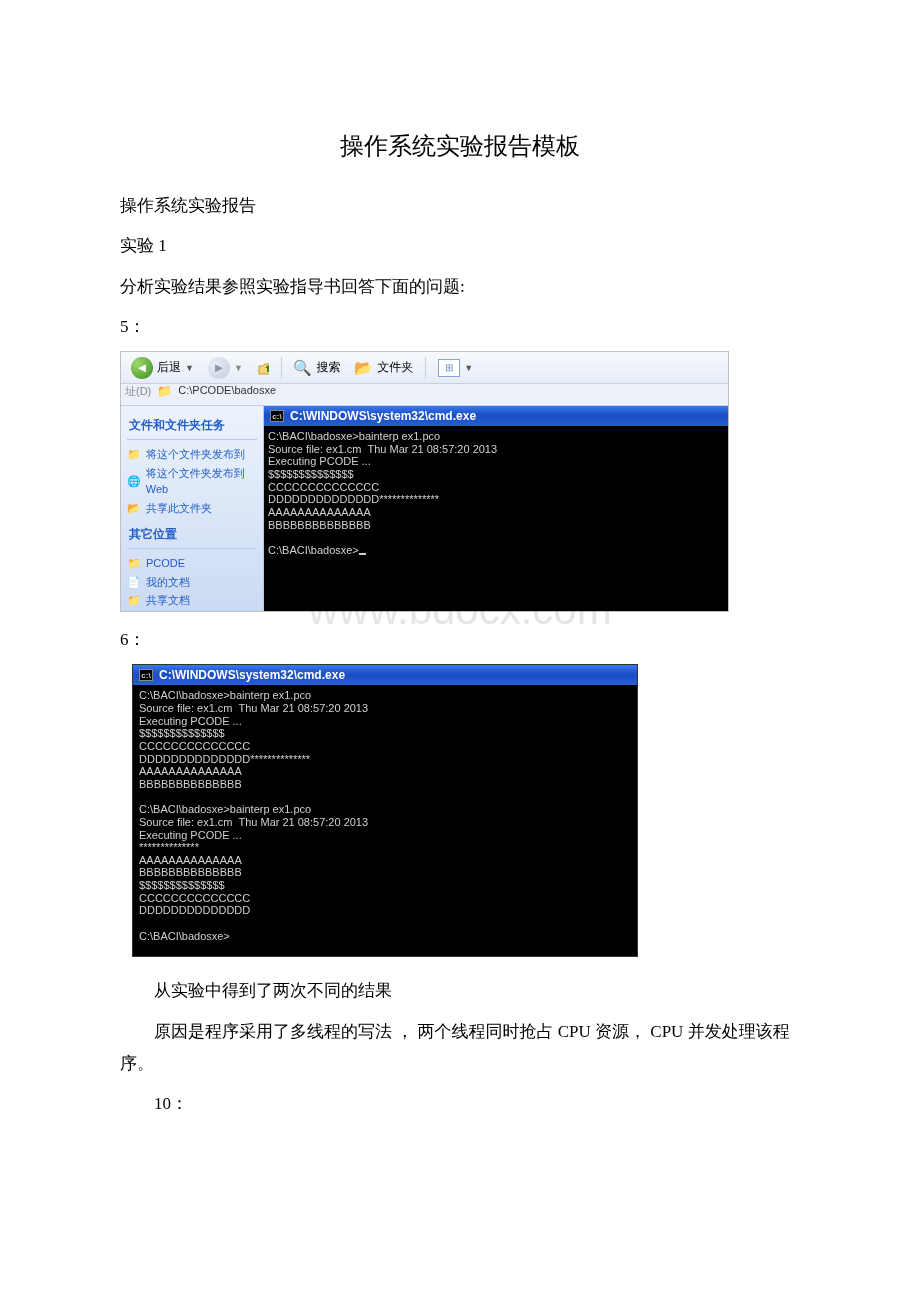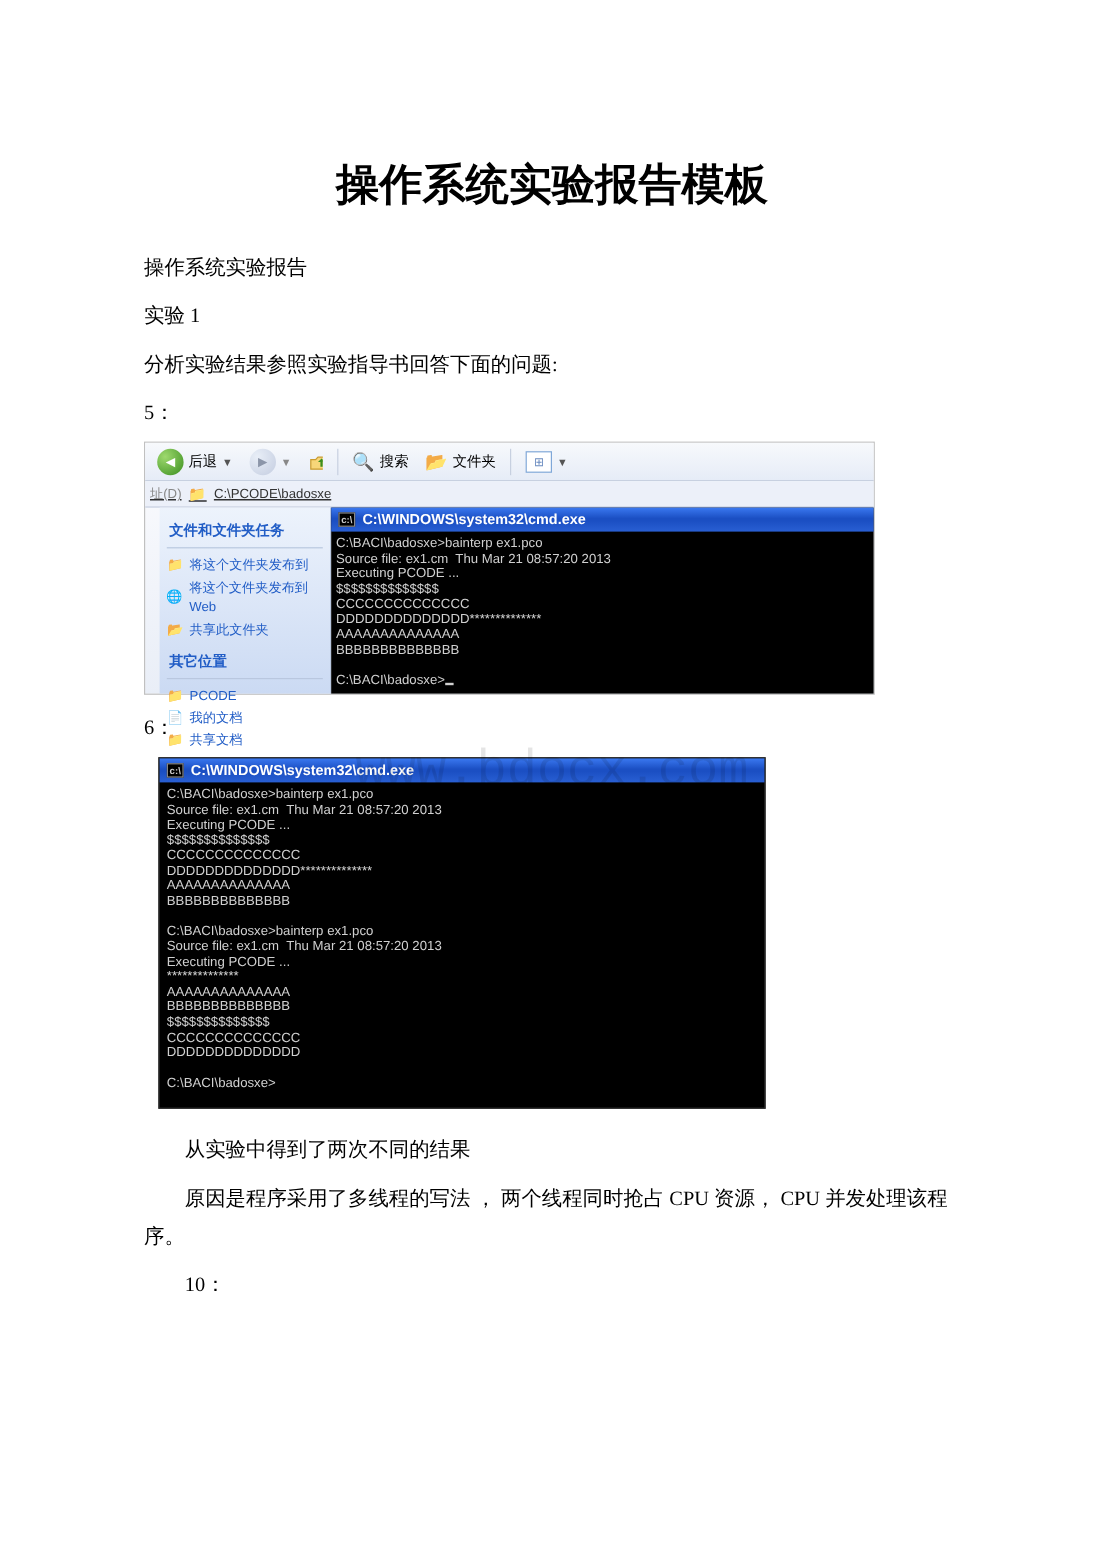--- a/index.html
+++ b/index.html
@@ -12,8 +12,8 @@
     .doc-title {
       text-align: center;
       font-family: "SimHei", "黑体", sans-serif;
-      font-size: 36px;
-      font-weight: bold;
+      font-size: 24px;
+      font-weight: normal;
       margin-bottom: 28px;
     }
     .body-text {

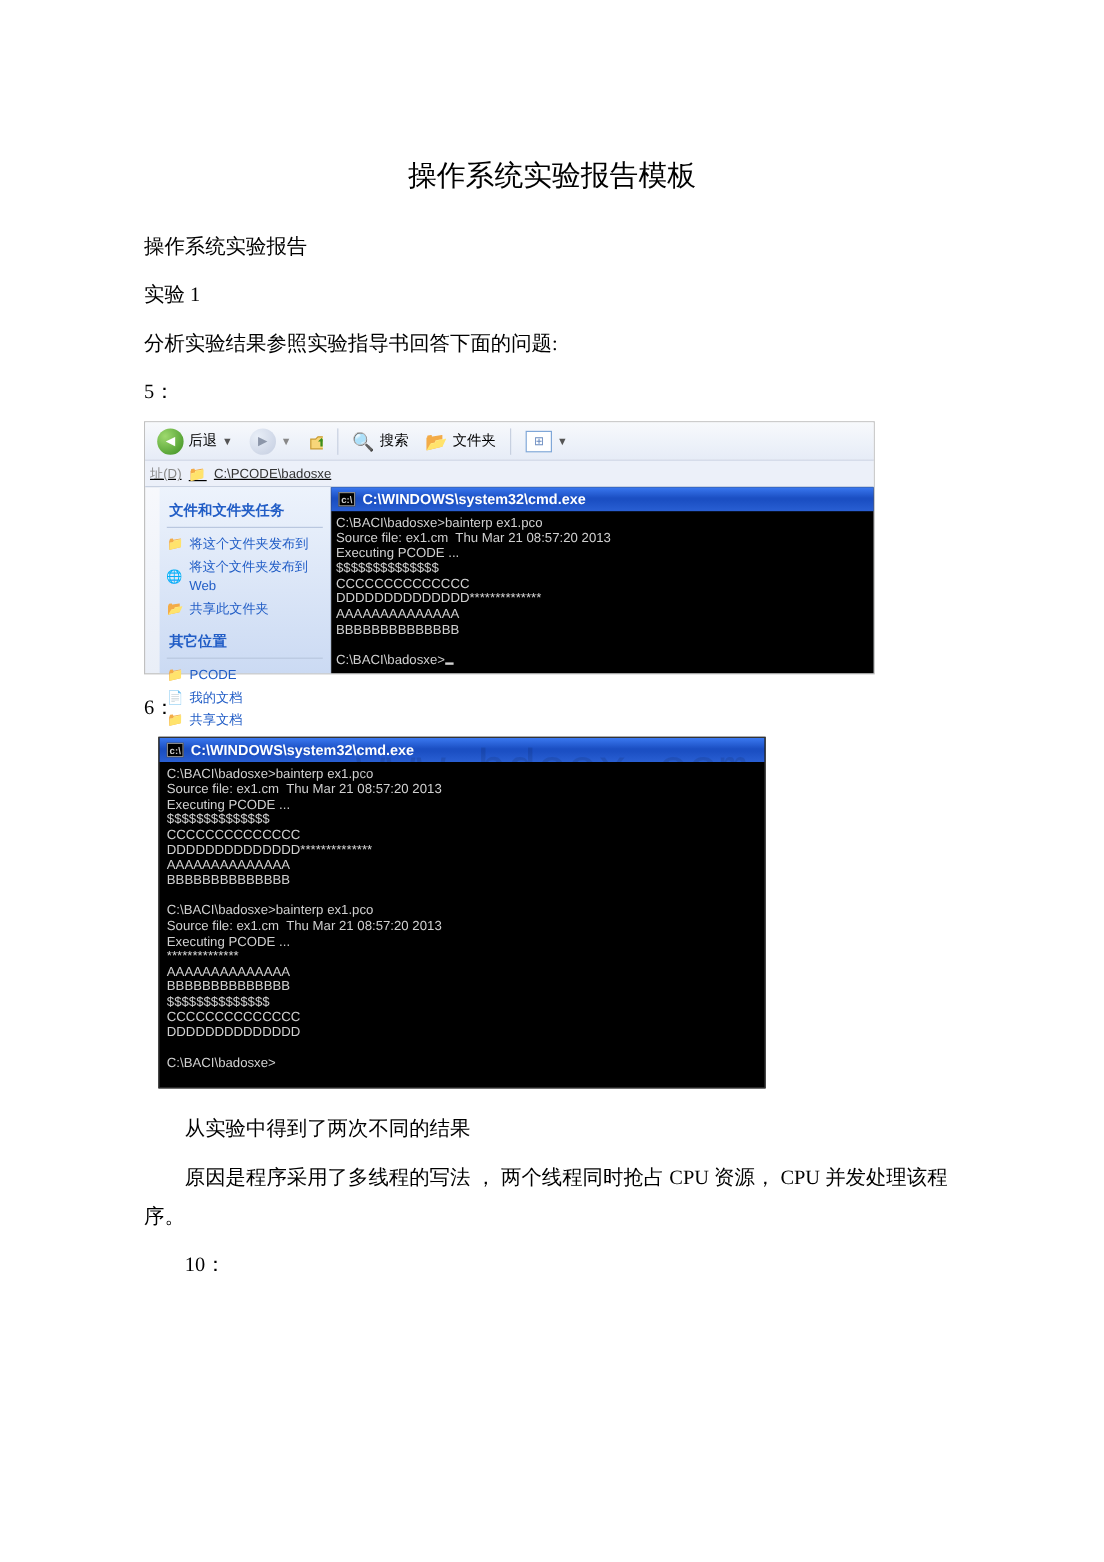--- a/index.html
+++ b/index.html
@@ -92,8 +92,8 @@
       height: 22px;
       background: #ecf0f9;
       border-bottom: 1px solid #c7d0e0;
-      display: flex; align-items: center;
-      padding: 0 4px; gap: 6px; text-decoration: underline;
+      display: flex; 
+      padding: 0 4px; gap: 6px;
     }
     .addr-label { color: #888; font-size: 11px; }
     .addr-icon { color: #e7b54a; font-size: 12px; }

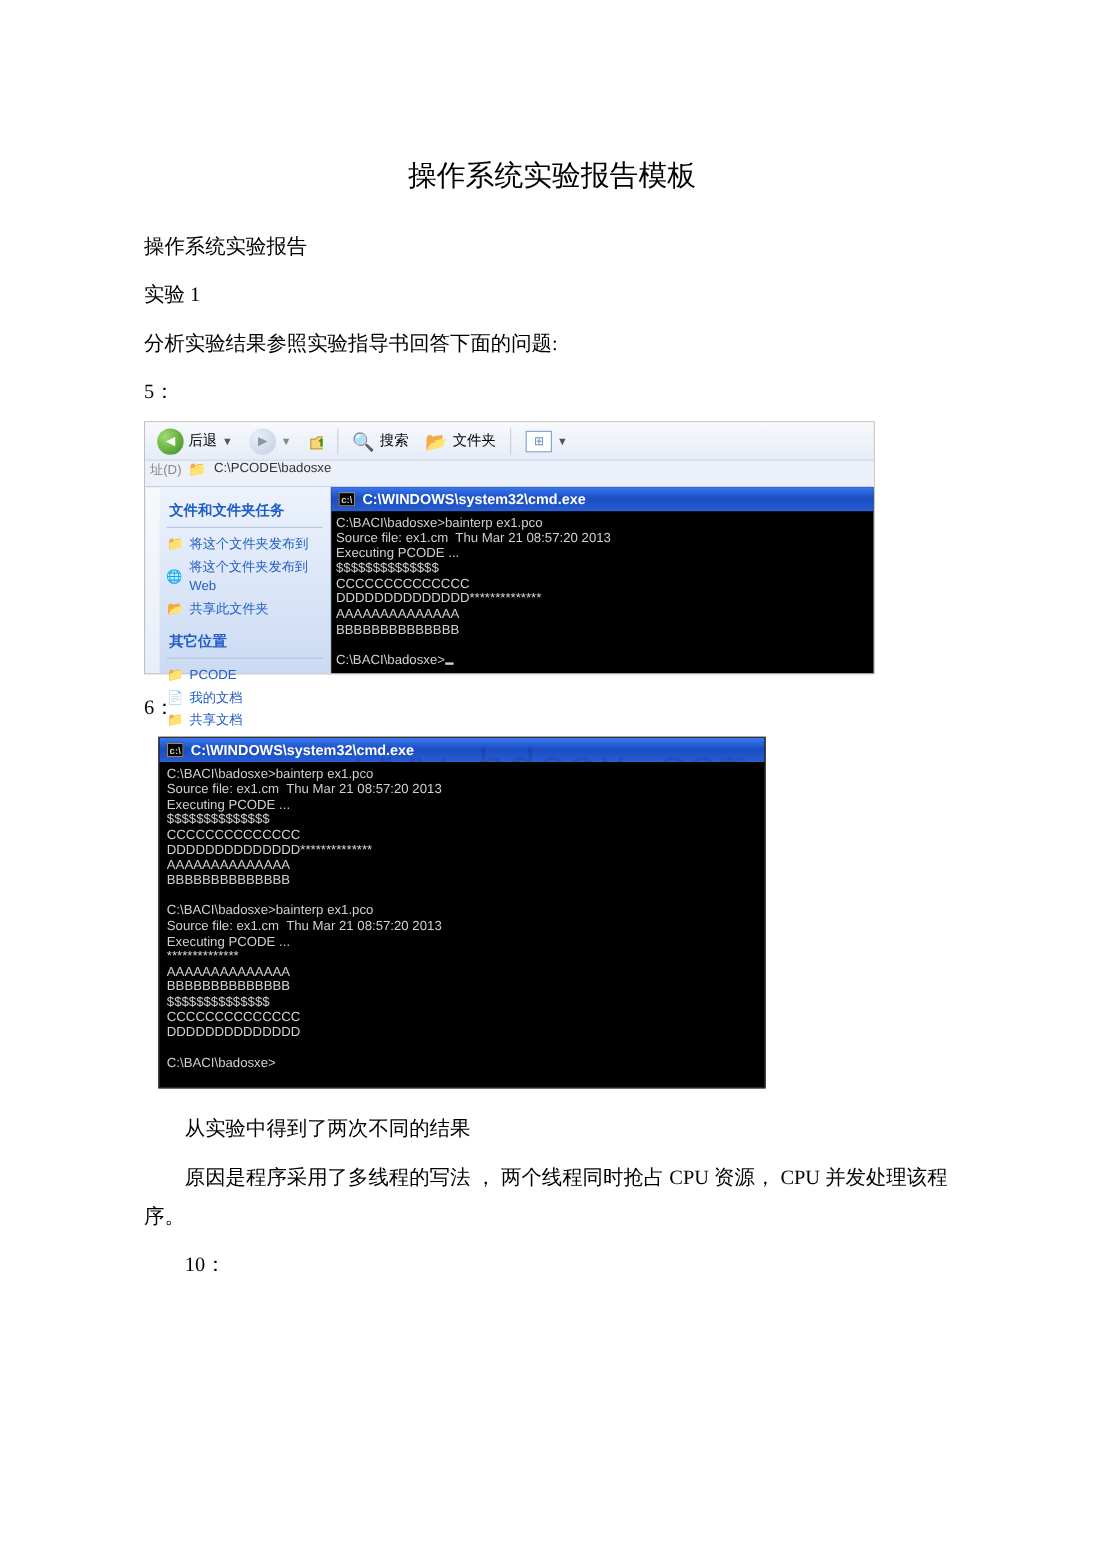--- a/index.html
+++ b/index.html
@@ -100,8 +100,7 @@
     .addr-text { color: #333; font-size: 11px; }
     .shot1-body {
       display: flex;
-      height: 155px;
-      padding-left: 12px;
+      height: 205px;
     }
     .leftpane {
       width: 143px;

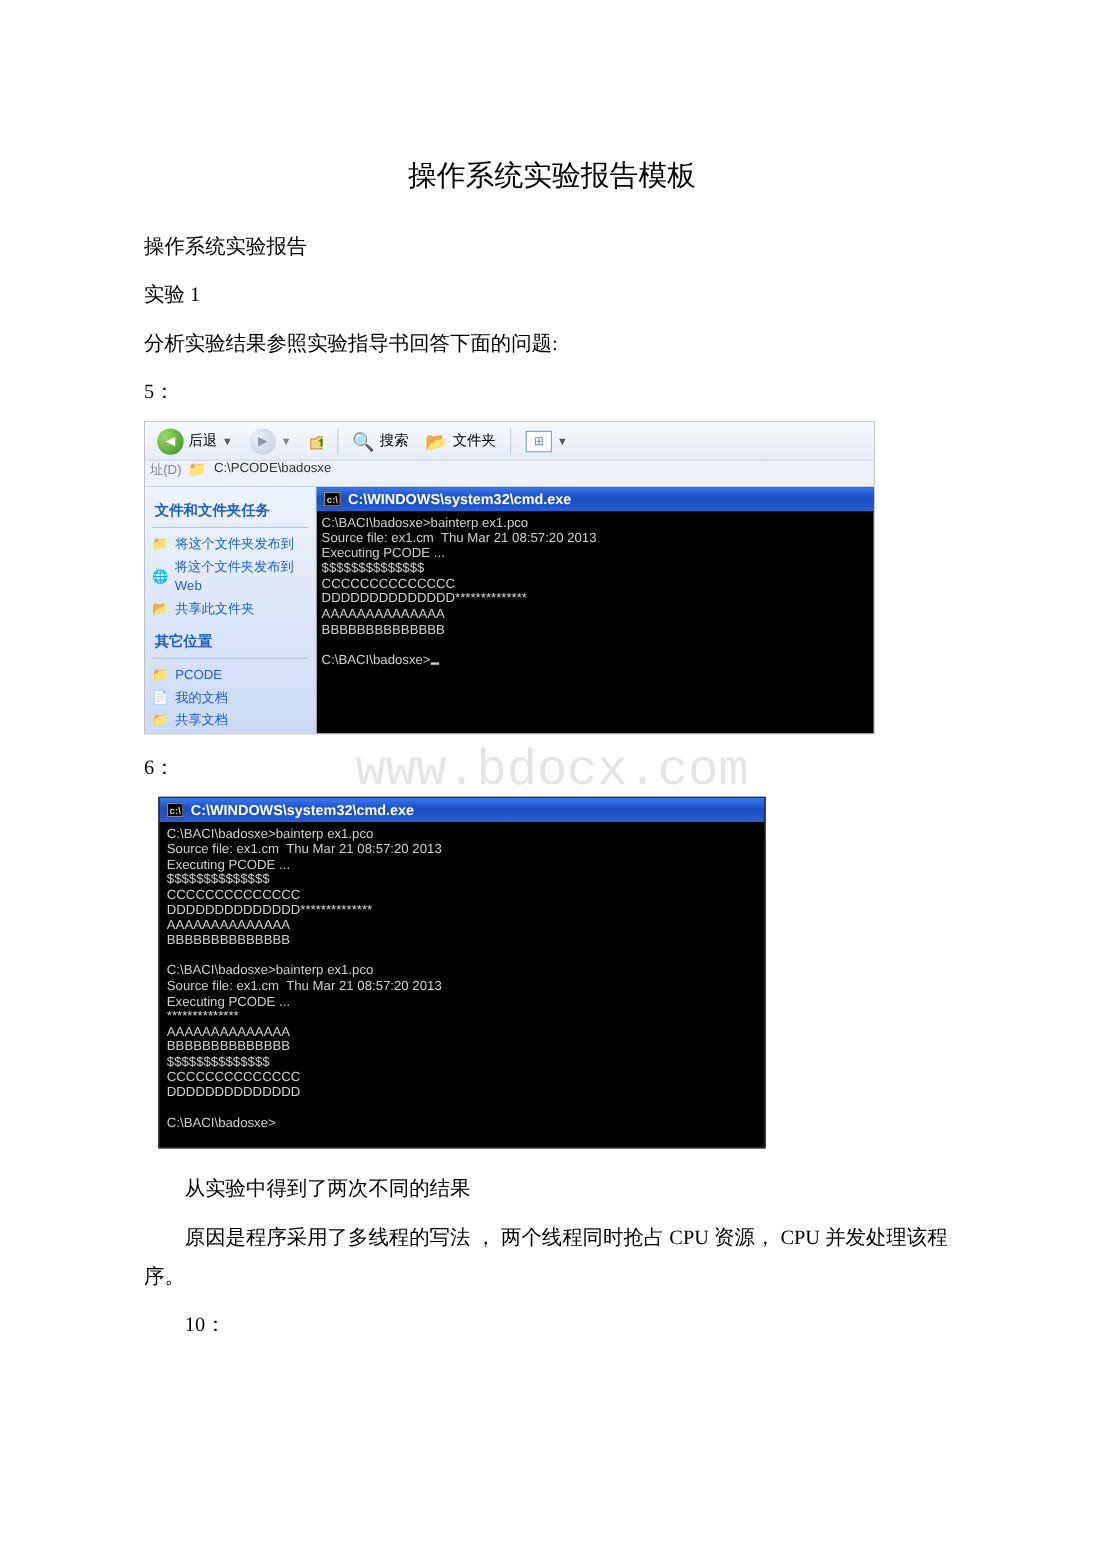--- a/index.html
+++ b/index.html
@@ -24,10 +24,10 @@
     .indent { text-indent: 2em; }
     .watermark {
       position: absolute;
-      top: 618px;
+      top: 586px;
       left: 50%;
       transform: translateX(-50%);
-      font-family: Liberation Mono, monospace;
+      font-family: Liberation Sans, sans-serif;
       font-size: 42px;
       color: rgba(0,0,0,0.1);
       font-weight: 400;

